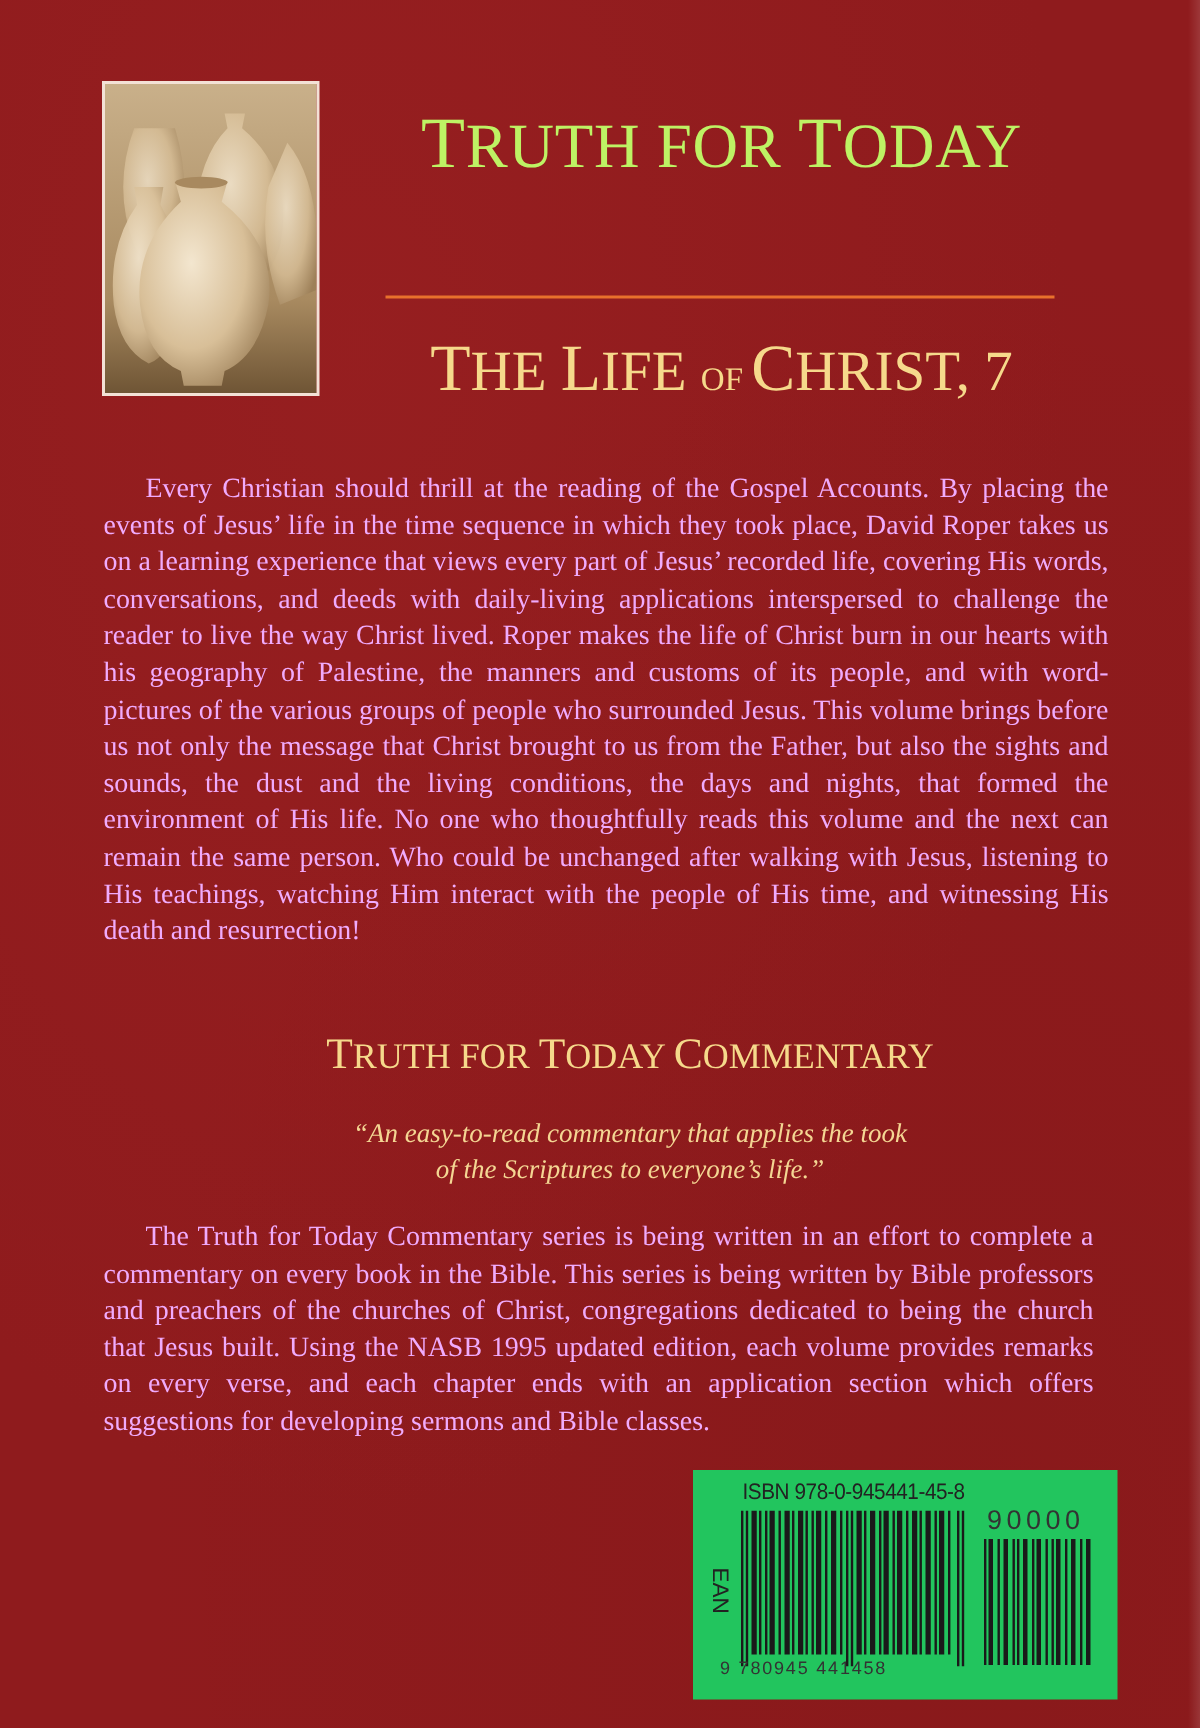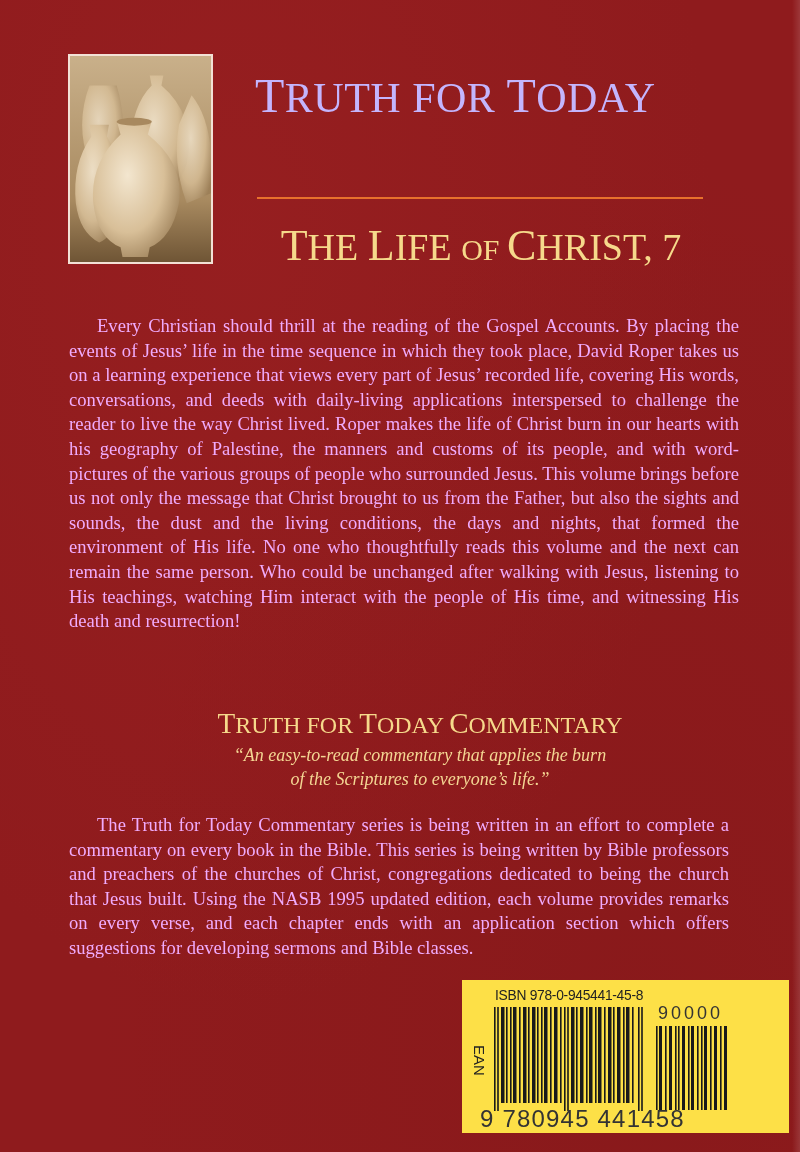--- a/index.html
+++ b/index.html
@@ -47,7 +47,8 @@
       position: absolute;
       left: 255px; top: 72px;
       width: 452px;
-      color: #c4b5fd;
+      text-align: center;
+      color: #bef264;
     }
     .title-line1 {
       font-size: 42px;

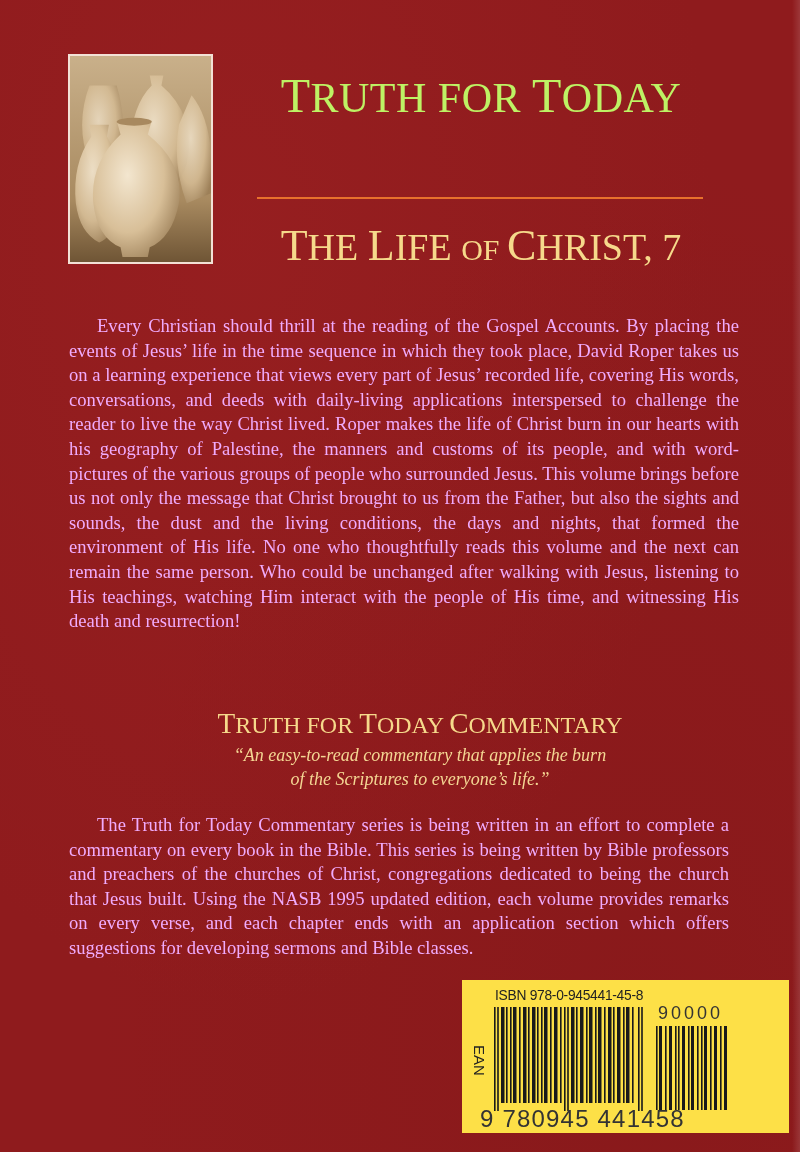--- a/index.html
+++ b/index.html
@@ -81,7 +81,7 @@
       white-space: nowrap;
     }
     .subtitle .big { font-size: 44px; }
-    .subtitle .sm { font-size: 30px; }
+    .subtitle .sm { font-size: 22px; }
 
     
     .copy {

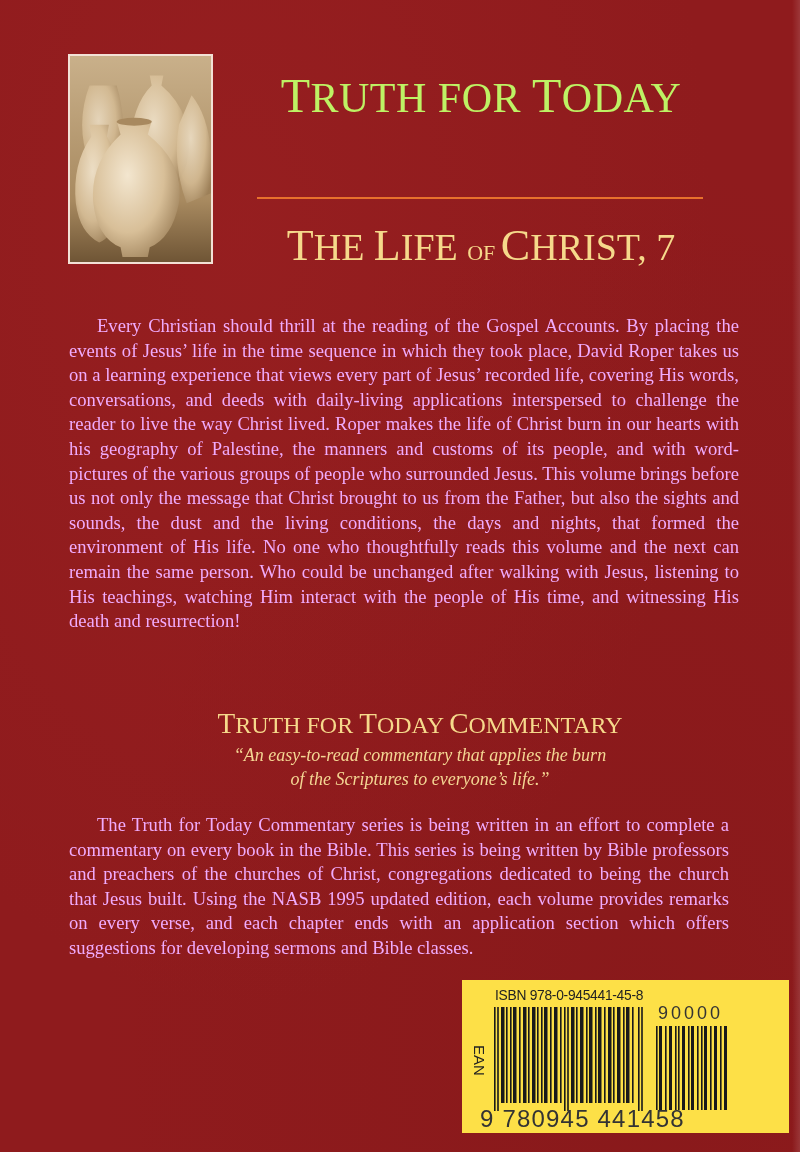--- a/index.html
+++ b/index.html
@@ -101,7 +101,7 @@
 
     .series-heading {
       position: absolute;
-      left: 200px; top: 708px;
+      left: 200px; top: 688px;
       width: 440px;
       text-align: center;
       color: #f6d98b;

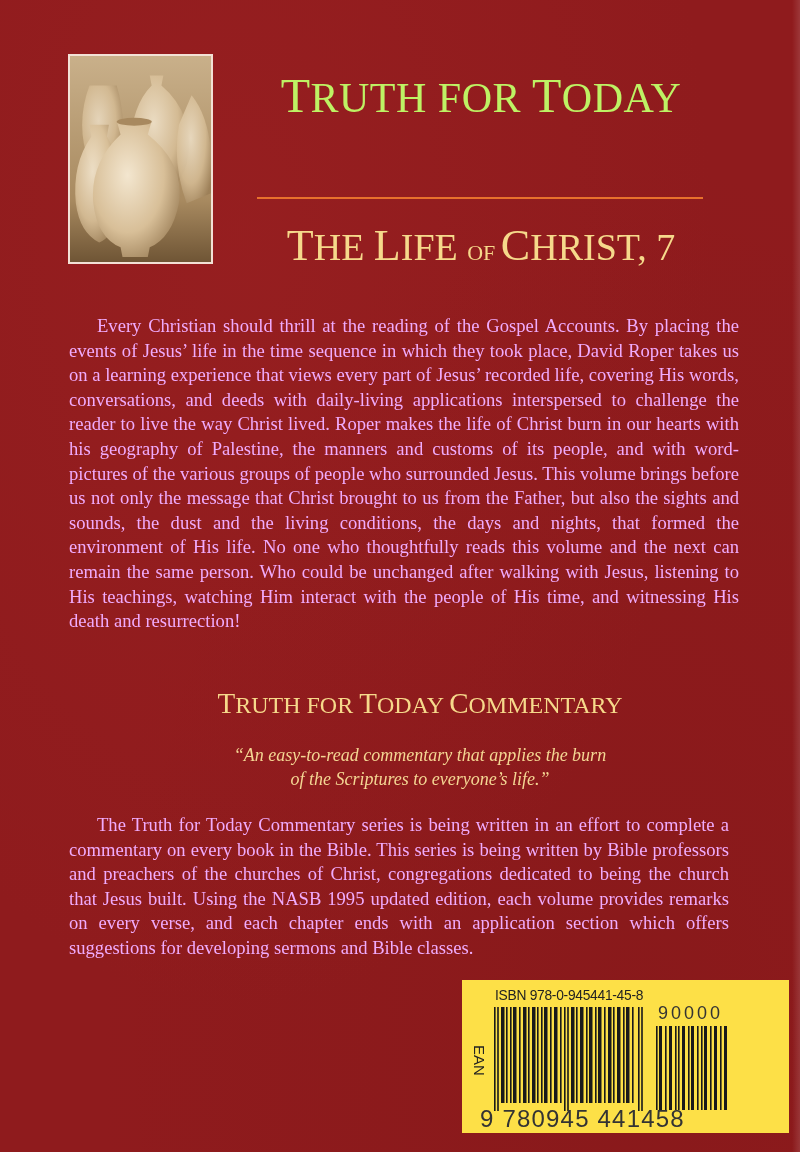--- a/index.html
+++ b/index.html
@@ -222,7 +222,7 @@
 <div class="series-heading"><span class="big">T</span><span>RUTH FOR </span><span class="big">T</span><span>ODAY </span><span class="big">C</span><span>OMMENTARY</span></div>
 
 <div class="series-quote">
-  <div>“An easy-to-read commentary that applies the burn</div>
+  <div>“An easy-to-read commentary that applies the took</div>
   <div>of the Scriptures to everyone’s life.”</div>
 </div>
 

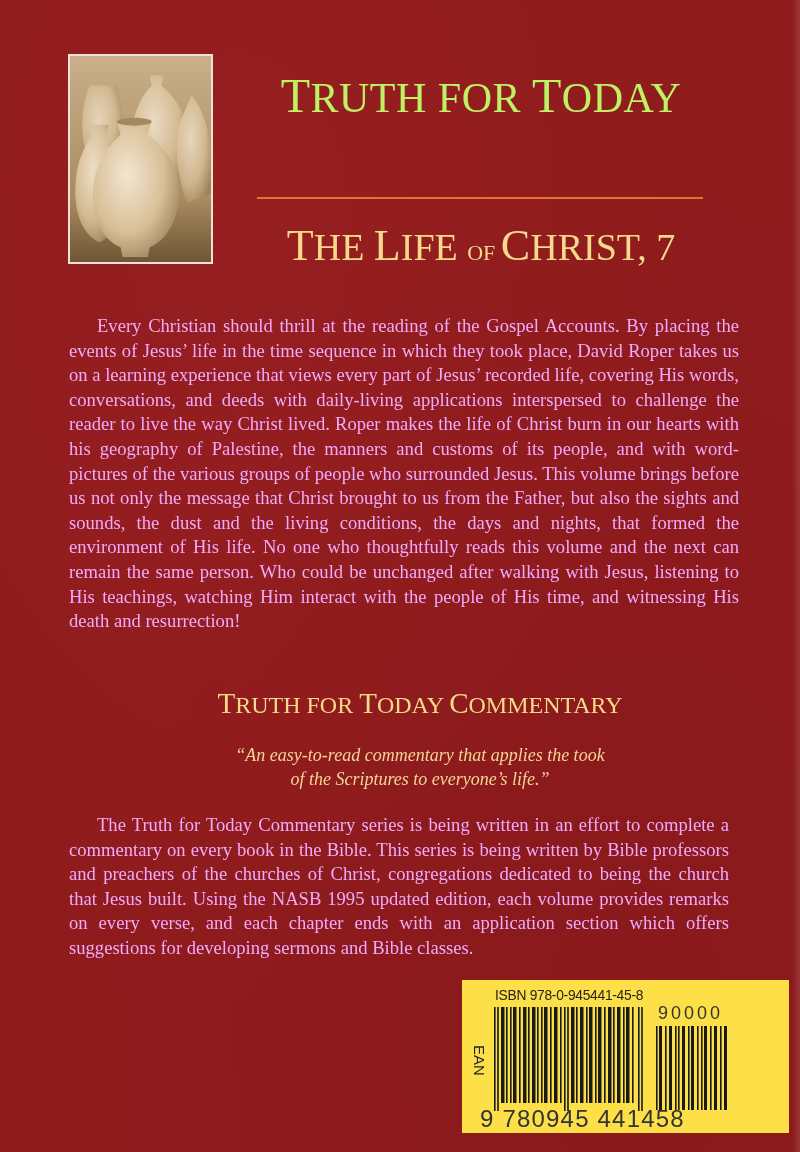--- a/index.html
+++ b/index.html
@@ -126,8 +126,7 @@
       position: absolute;
       left: 462px; top: 980px;
       width: 283px; height: 153px;
-      background: #fde047;
-      padding-left: 44px;
+      background: #22c55e;
     }
     .isbn-text {
       position: absolute;

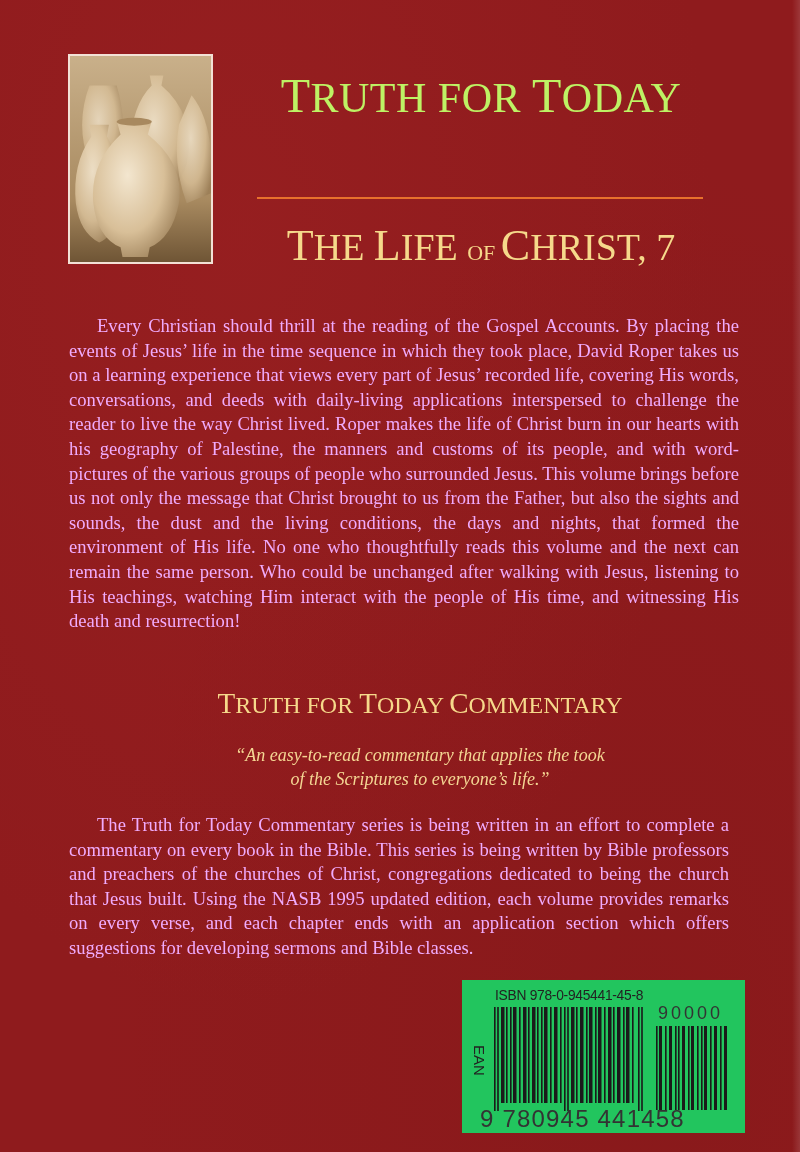--- a/index.html
+++ b/index.html
@@ -162,7 +162,7 @@
       position: absolute;
       left: 18px; top: 125px;
       font-family: "Liberation Sans", "DejaVu Sans", sans-serif;
-      font-size: 24px;
+      font-size: 12px;
       color: #333;
       letter-spacing: 1.2px;
       white-space: pre;

